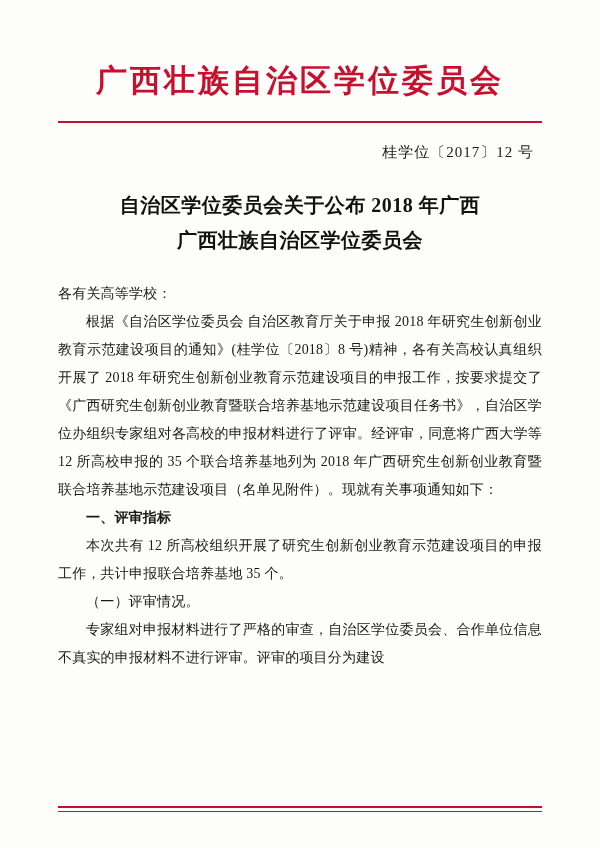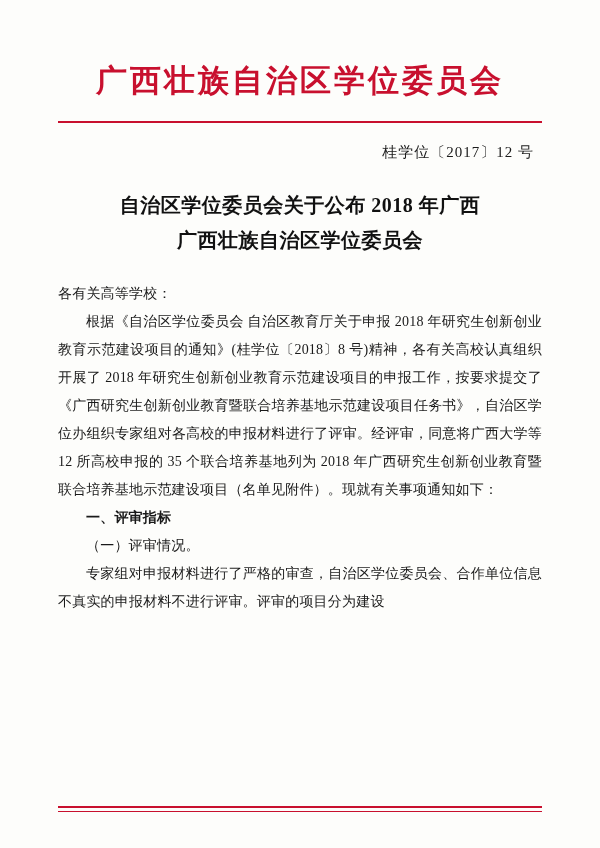--- a/index.html
+++ b/index.html
@@ -117,6 +117,7 @@
     <p class="p">各有关高等学校：</p>
     <p class="p indent">根据《自治区学位委员会 自治区教育厅关于申报 2018 年研究生创新创业教育示范建设项目的通知》(桂学位〔2018〕8 号)精神，各有关高校认真组织开展了 2018 年研究生创新创业教育示范建设项目的申报工作，按要求提交了《广西研究生创新创业教育暨联合培养基地示范建设项目任务书》，自治区学位办组织专家组对各高校的申报材料进行了评审。经评审，同意将广西大学等 12 所高校申报的 35 个联合培养基地列为 2018 年广西研究生创新创业教育暨联合培养基地示范建设项目（名单见附件）。现就有关事项通知如下：</p>
     <p class="p bold-sub">一、评审指标</p>
+    <p class="p indent">本次共有 12 所高校组织开展了研究生创新创业教育示范建设项目的申报工作，共计申报联合培养基地 35 个。</p>
     <p class="p indent">（一）评审情况。</p>
     <p class="p indent">专家组对申报材料进行了严格的审查，自治区学位委员会、合作单位信息不真实的申报材料不进行评审。评审的项目分为建设</p>
   </div>

